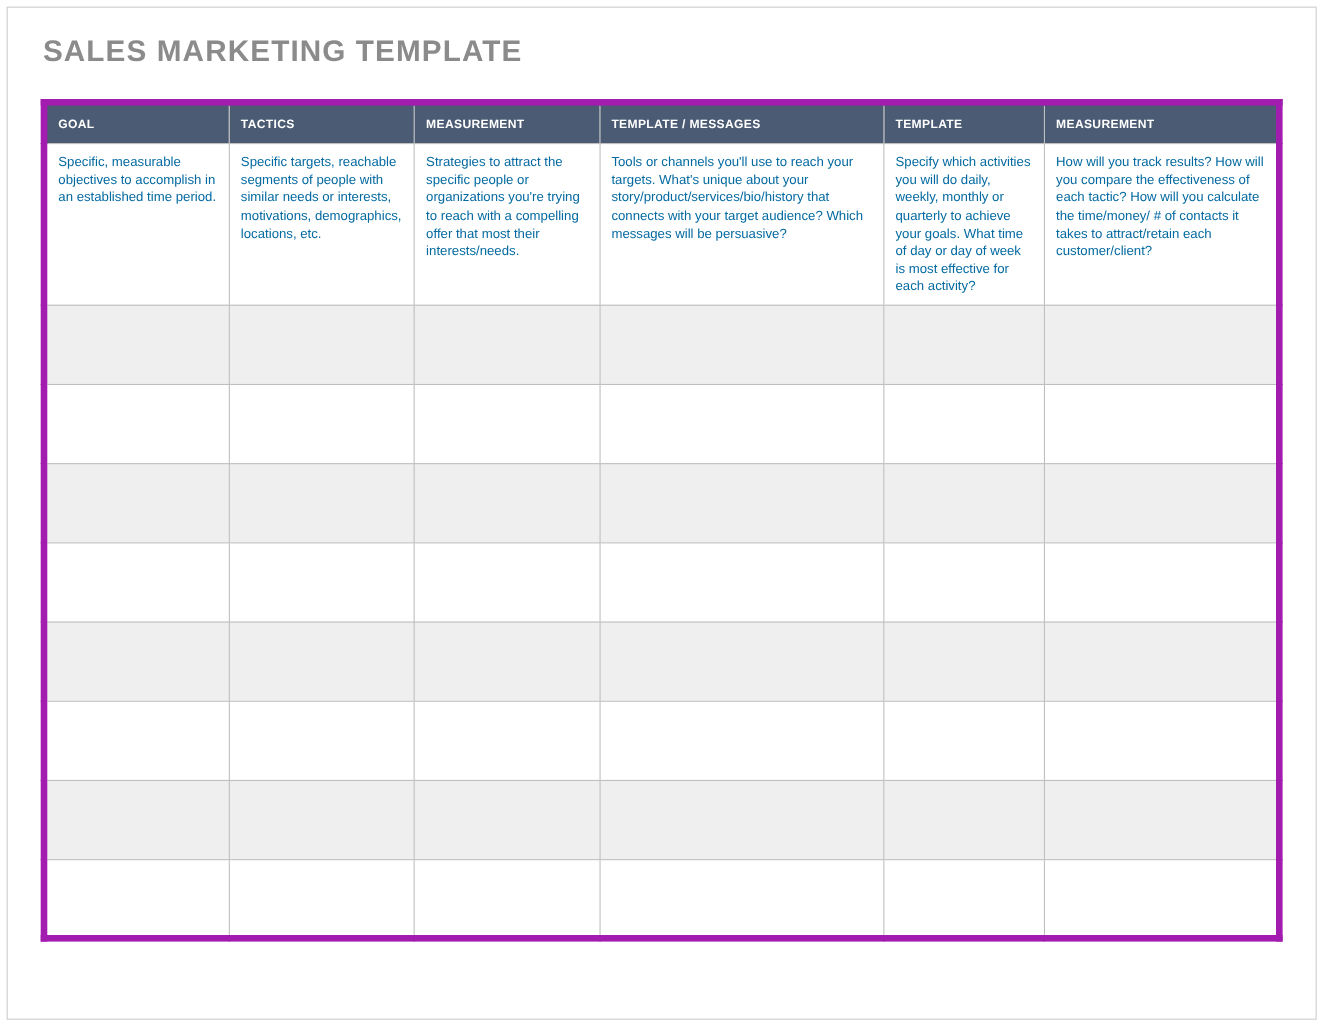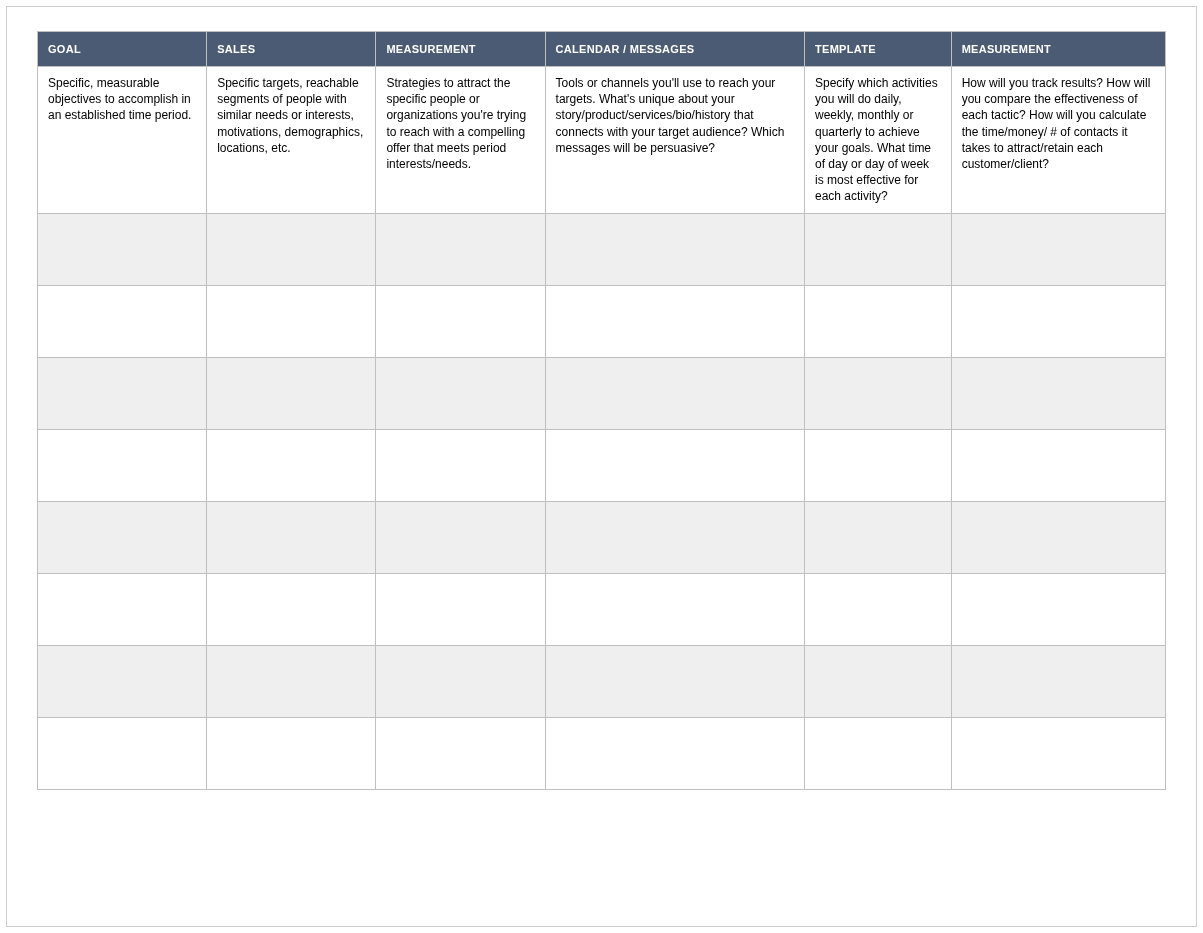--- a/index.html
+++ b/index.html
@@ -64,6 +64,7 @@
 
 <div class="page-frame">
 
+  <h1 class="title">SALES MARKETING TEMPLATE</h1>
 
   <table>
     <colgroup>

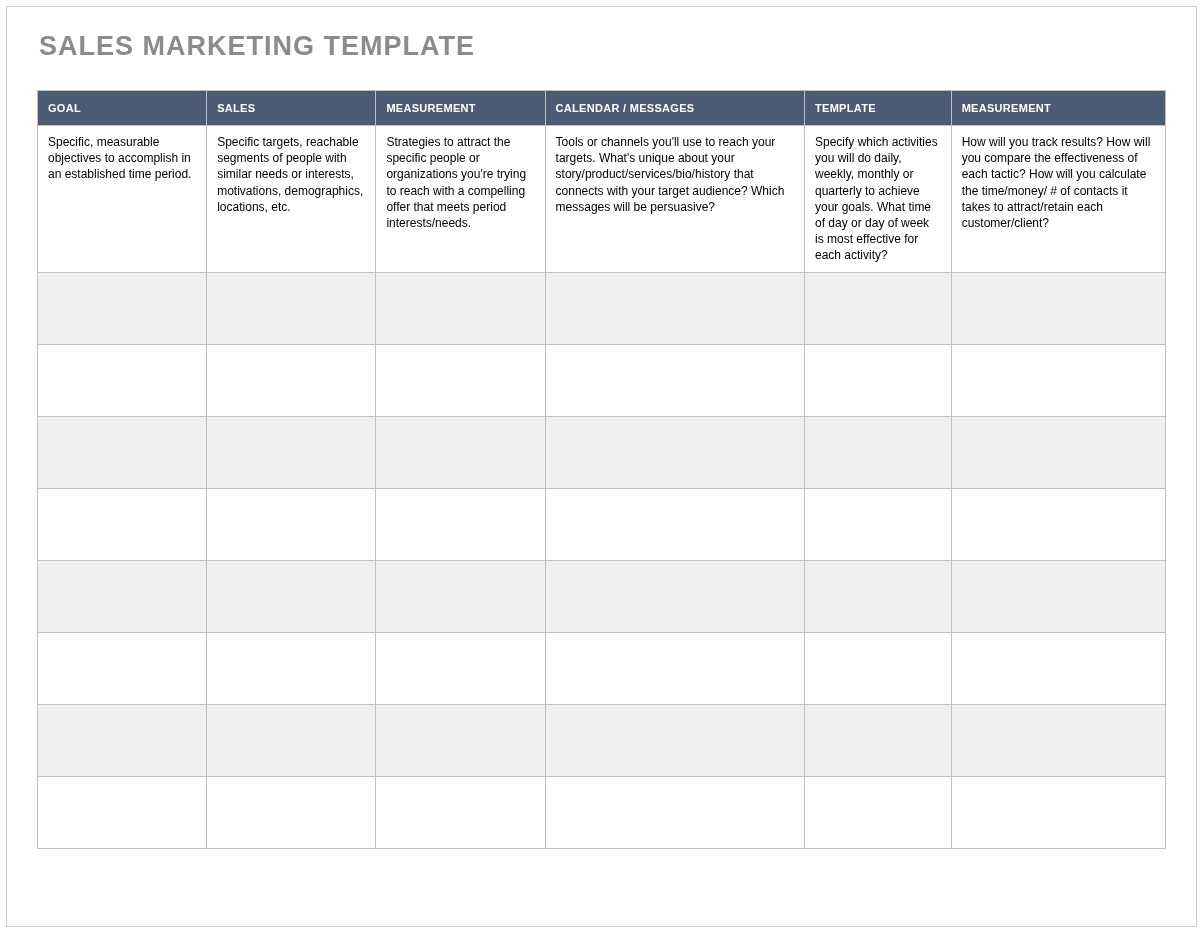--- a/index.html
+++ b/index.html
@@ -27,7 +27,7 @@
     border-collapse: collapse;
     width: 100%;
     table-layout: fixed;
-    border: 1px solid #a21caf;
+    border: 6px solid #a21caf;
   }
   col.c-goal    { width: 15%; }
   col.c-target  { width: 15%; }

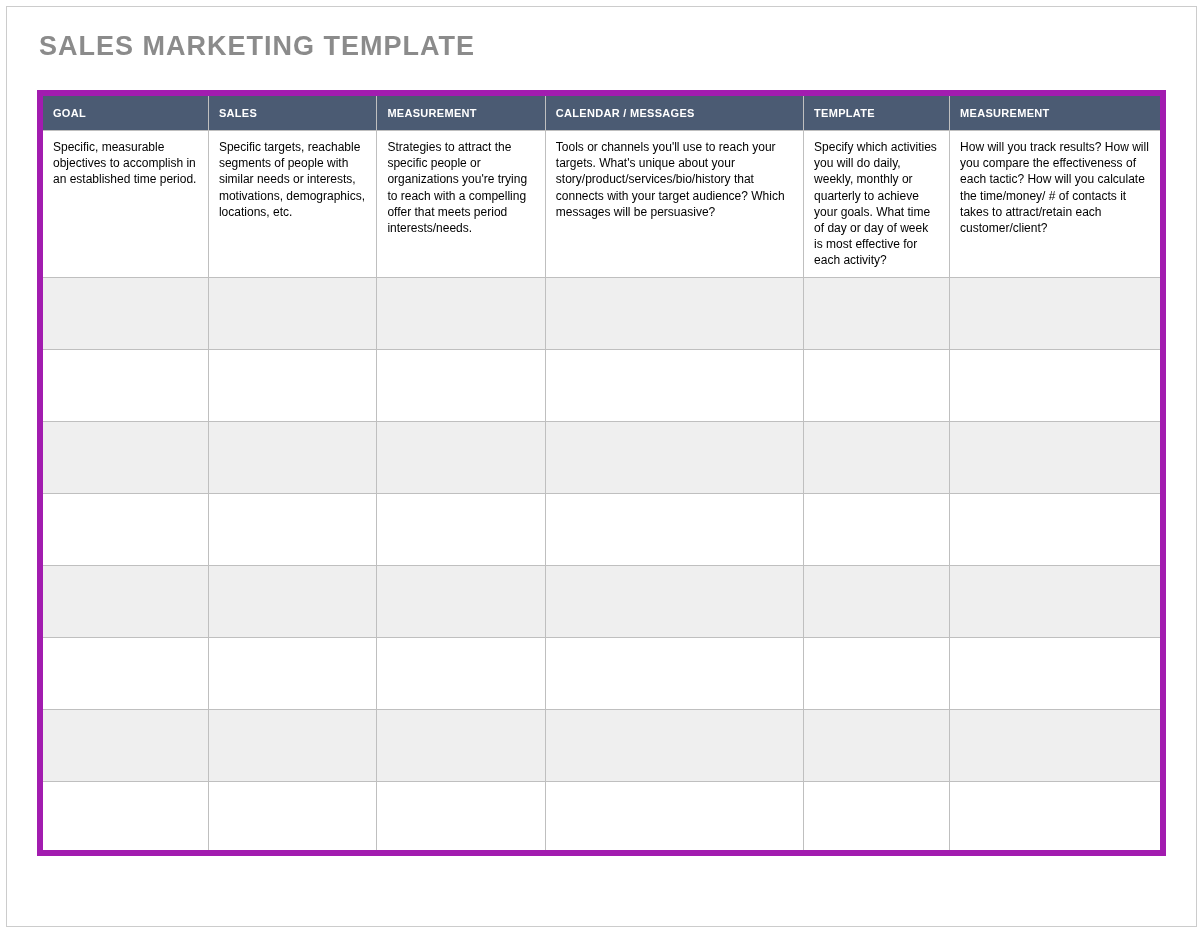--- a/index.html
+++ b/index.html
@@ -78,7 +78,7 @@
     <thead>
       <tr>
         <th>GOAL</th>
-        <th>SALES</th>
+        <th>TACTICS</th>
         <th>MEASUREMENT</th>
         <th>CALENDAR / MESSAGES</th>
         <th>TEMPLATE</th>

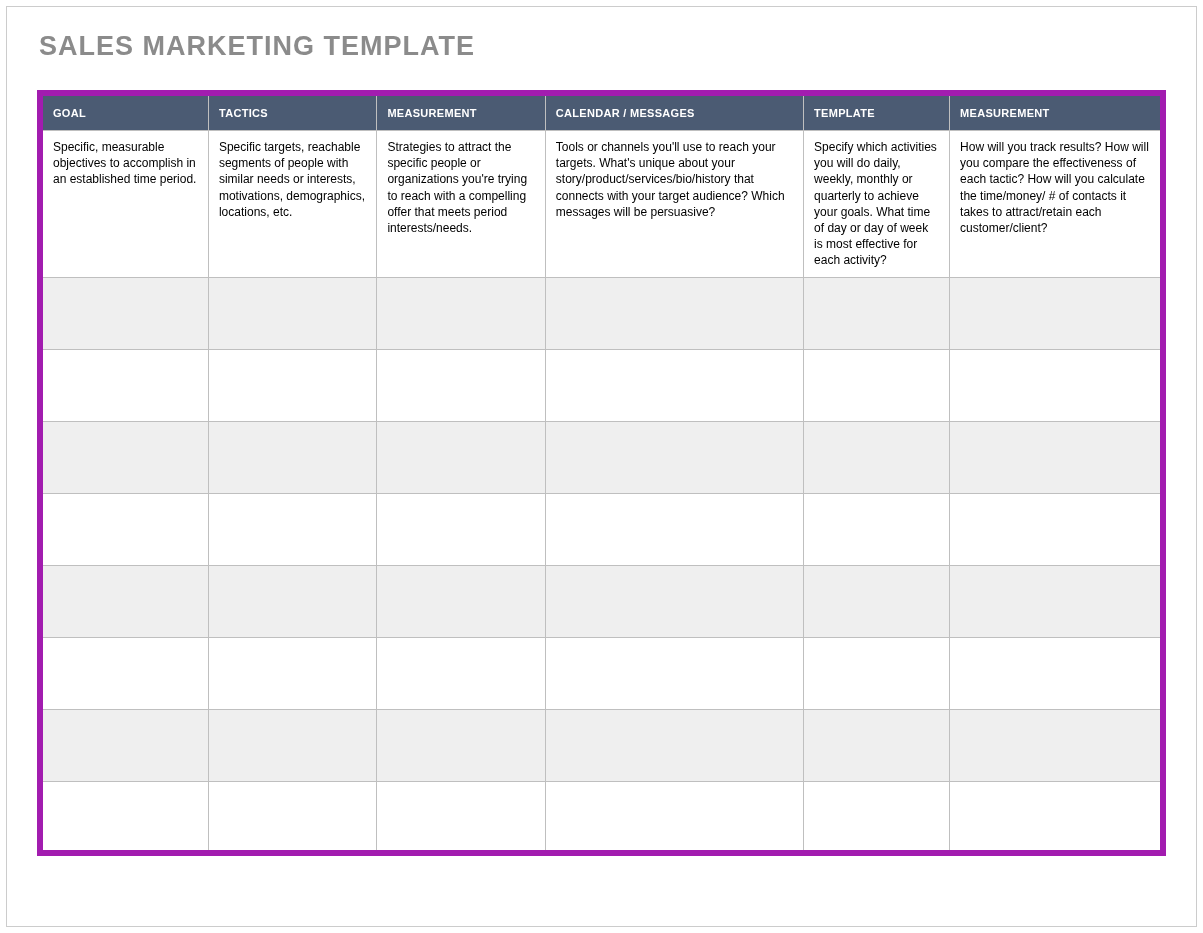--- a/index.html
+++ b/index.html
@@ -80,7 +80,7 @@
         <th>GOAL</th>
         <th>TACTICS</th>
         <th>MEASUREMENT</th>
-        <th>CALENDAR / MESSAGES</th>
+        <th>TEMPLATE / MESSAGES</th>
         <th>TEMPLATE</th>
         <th>MEASUREMENT</th>
       </tr>

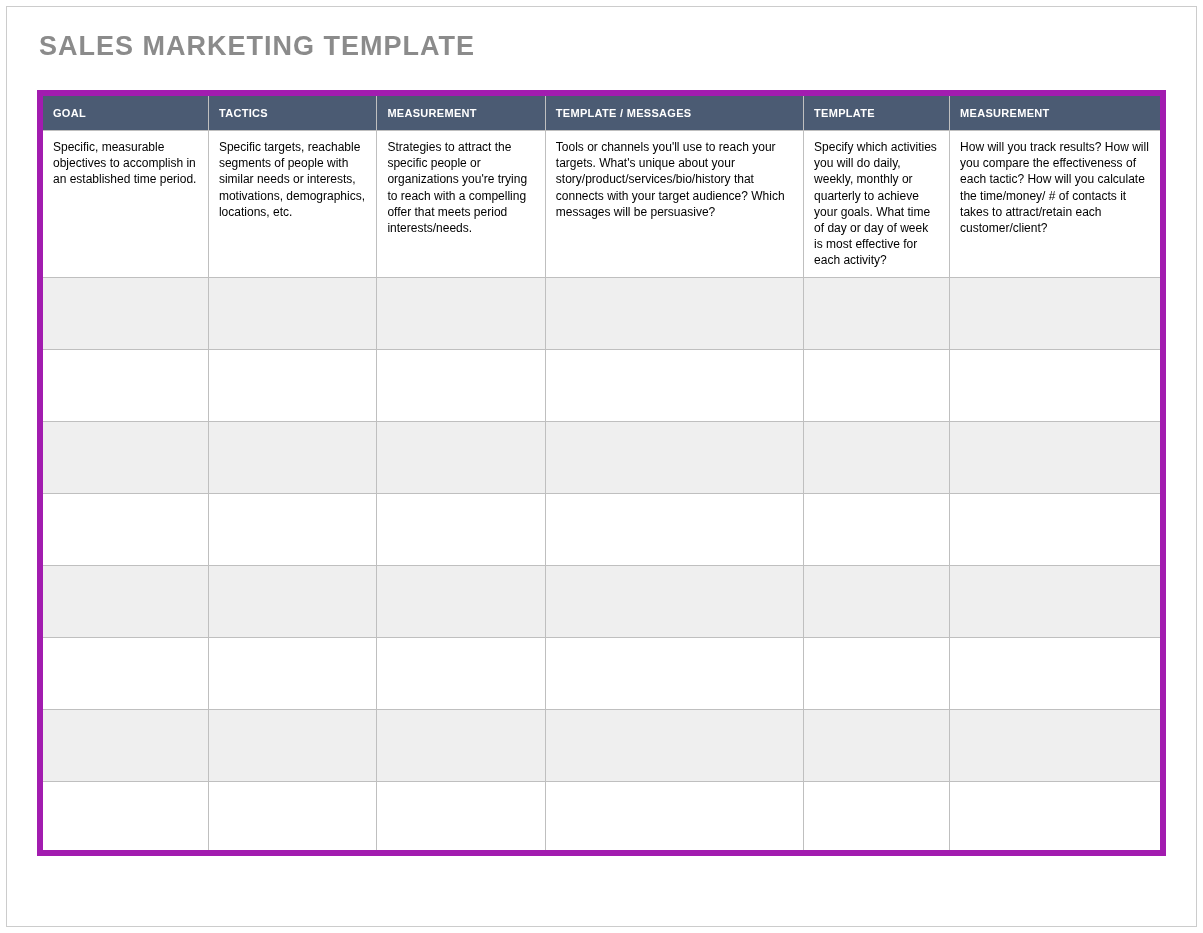--- a/index.html
+++ b/index.html
@@ -52,7 +52,7 @@
     font-size: 12px;
     line-height: 1.35;
     vertical-align: top;
-    color: #000000;
+    color: #0369a1;
   }
   .desc-row td { background: #fff; }
   tr.blank td { height: 72px; }

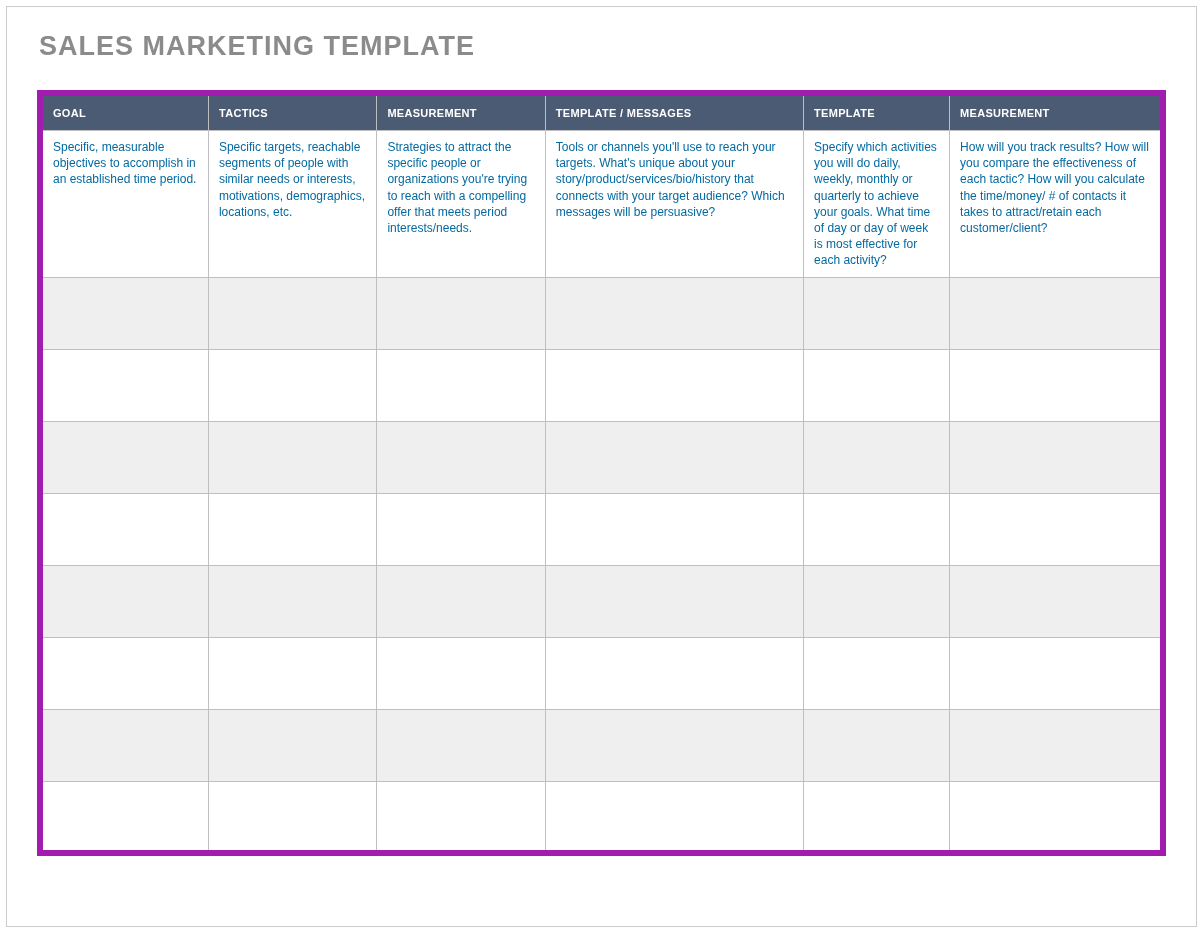--- a/index.html
+++ b/index.html
@@ -89,7 +89,7 @@
       <tr class="desc-row">
         <td>Specific, measurable objectives to accomplish in an established time period.</td>
         <td>Specific targets, reachable segments of people with similar needs or interests, motivations, demographics, locations, etc.</td>
-        <td>Strategies to attract the specific people or organizations you're trying to reach with a compelling offer that meets period interests/needs.</td>
+        <td>Strategies to attract the specific people or organizations you're trying to reach with a compelling offer that most their interests/needs.</td>
         <td>Tools or channels you'll use to reach your targets. What's unique about your story/product/services/bio/history that connects with your target audience? Which messages will be persuasive?</td>
         <td>Specify which activities you will do daily, weekly, monthly or quarterly to achieve your goals. What time of day or day of week is most effective for each activity?</td>
         <td>How will you track results? How will you compare the effectiveness of each tactic? How will you calculate the time/money/ # of contacts it takes to attract/retain each customer/client?</td>

